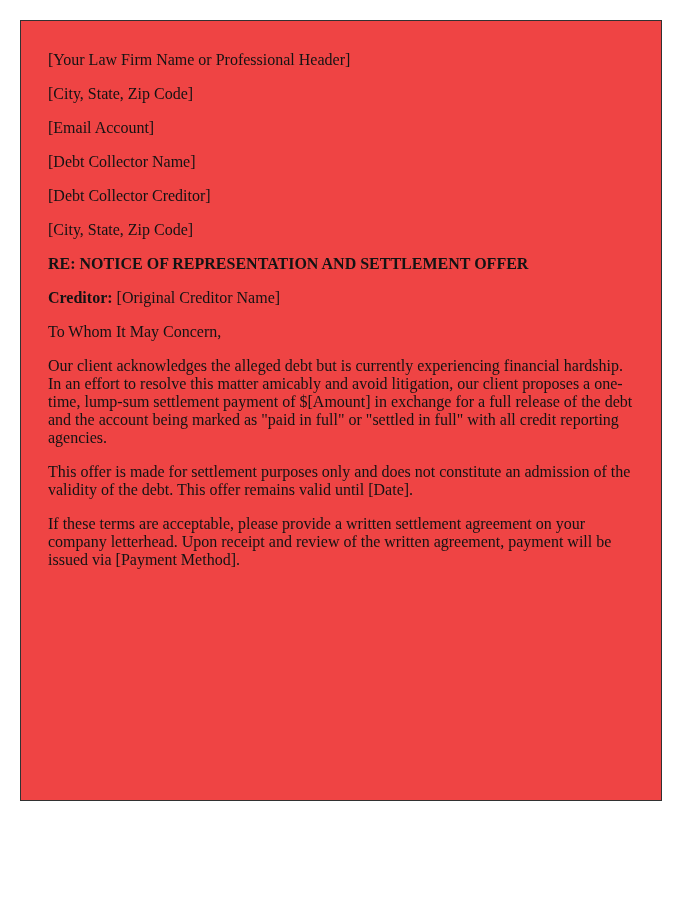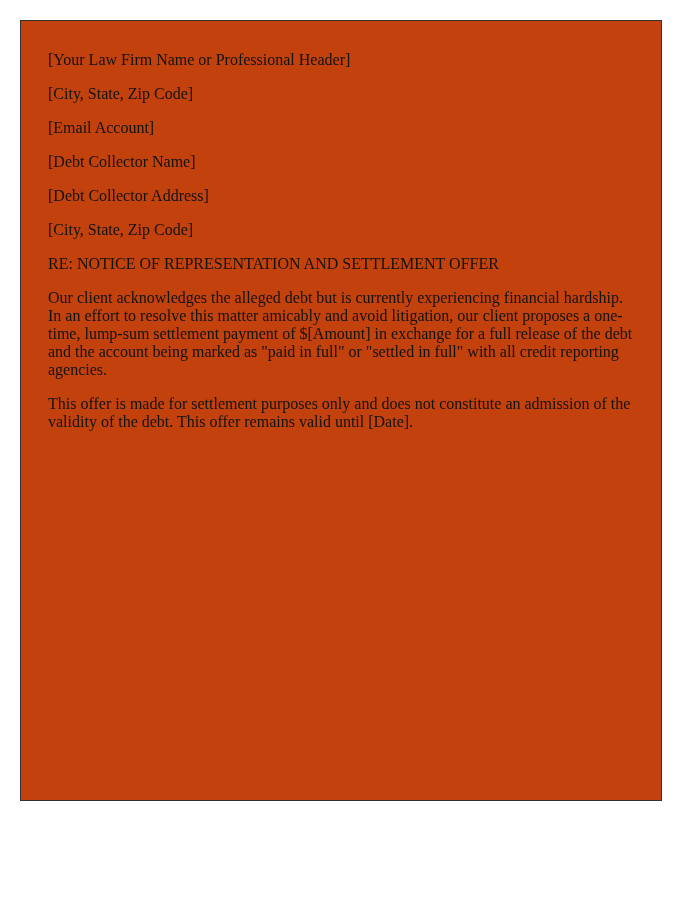--- a/index.html
+++ b/index.html
@@ -24,7 +24,7 @@
     width: 642px;
     height: 781px;
     border: 1px solid #323232;
-    background: #c2410c;
+    background: #ef4444;
     padding: 14px 27px 0 27px;
     overflow: hidden;
   }

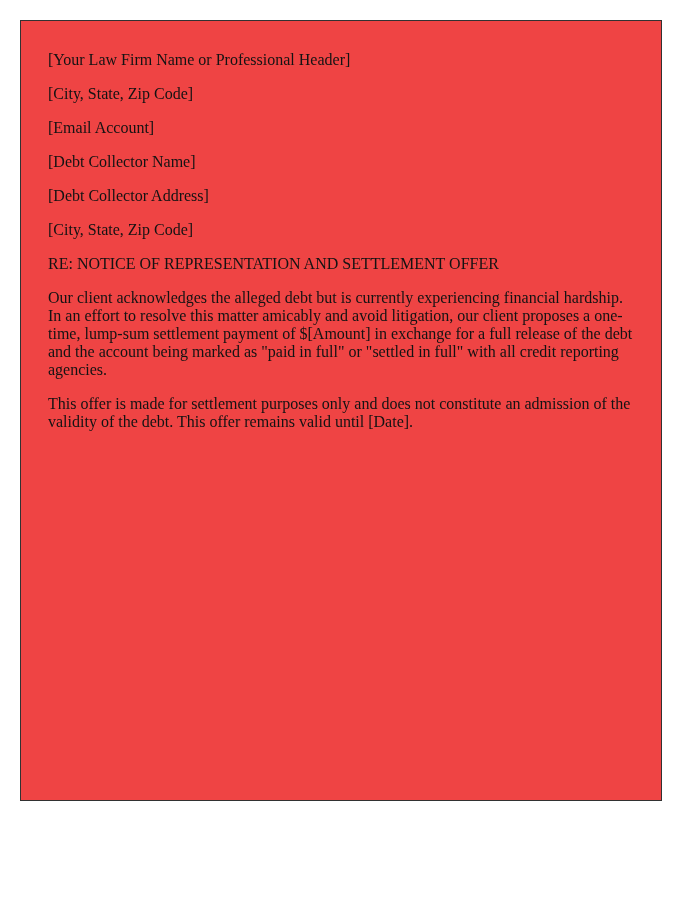--- a/index.html
+++ b/index.html
@@ -50,7 +50,7 @@
         <p><span>[City, State, Zip Code]</span></p>
         <p><span>[Email Account]</span></p>
         <p><span>[Debt Collector Name]</span></p>
-        <p><span>[Debt Collector Address]</span></p>
+        <p><span>[Debt Collector Creditor]</span></p>
         <p><span>[City, State, Zip Code]</span></p>
         <p><span class="b">RE: NOTICE OF REPRESENTATION AND SETTLEMENT OFFER</span></p>
         <p><span>Our client acknowledges the alleged debt but is currently experiencing financial hardship. In an effort to resolve this matter amicably and avoid litigation, our client proposes a one-time, lump-sum settlement payment of $[Amount] in exchange for a full release of the debt and the account being marked as "paid in full" or "settled in full" with all credit reporting agencies.</span></p>

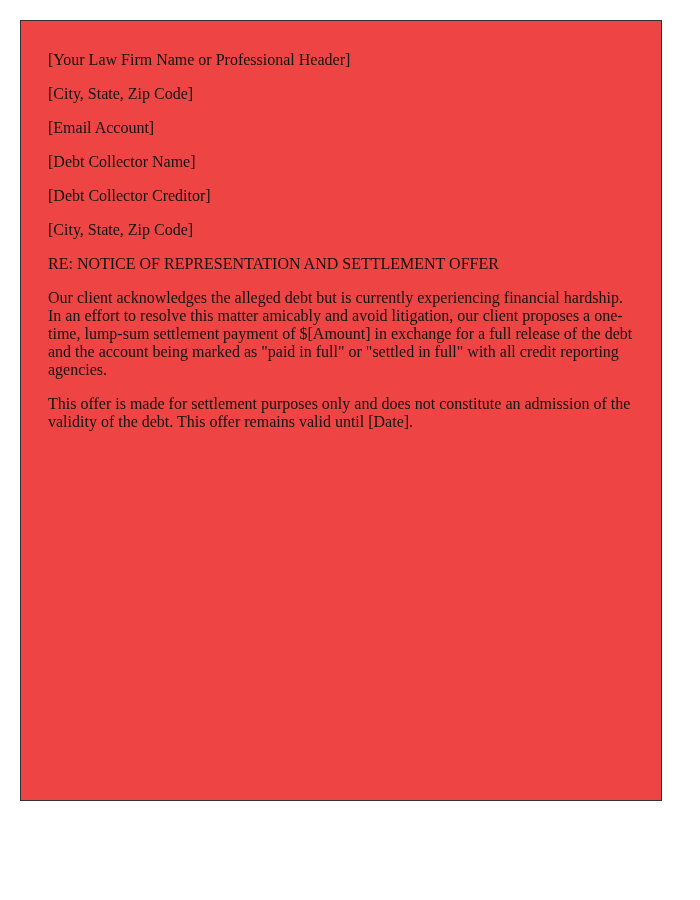--- a/index.html
+++ b/index.html
@@ -36,7 +36,7 @@
     font-weight: normal;
   }
   .letter-body .b {
-    font-weight: normal;
+    font-weight: bold;
     margin-top: 8px;
   }
 </style>

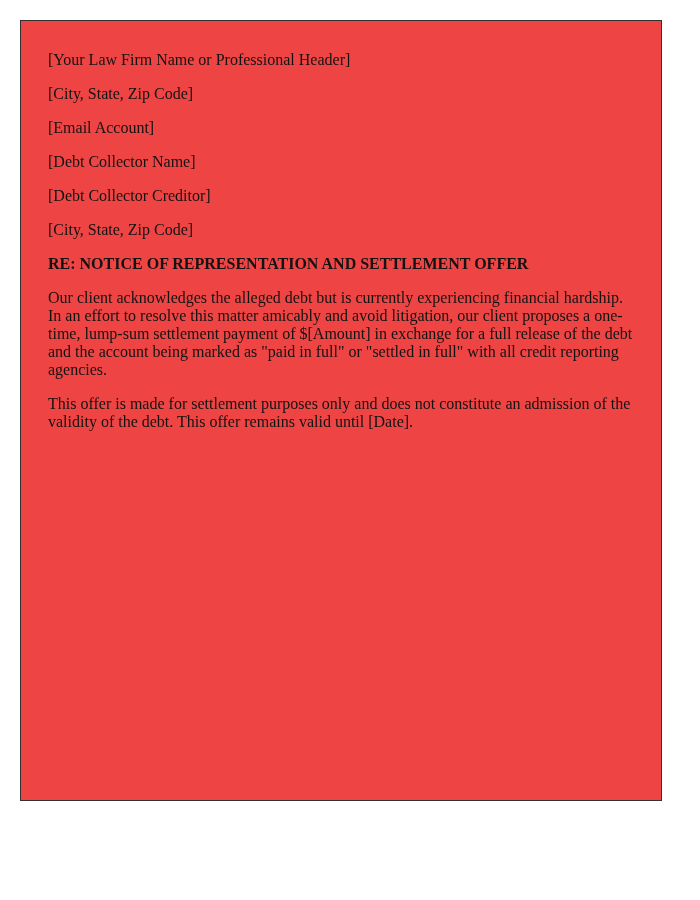--- a/index.html
+++ b/index.html
@@ -53,6 +53,7 @@
         <p><span>[Debt Collector Creditor]</span></p>
         <p><span>[City, State, Zip Code]</span></p>
         <p><span class="b">RE: NOTICE OF REPRESENTATION AND SETTLEMENT OFFER</span></p>
+        <p><span class="b">Creditor:</span><span> [Original Creditor Name]</span></p>
         <p><span>Our client acknowledges the alleged debt but is currently experiencing financial hardship. In an effort to resolve this matter amicably and avoid litigation, our client proposes a one-time, lump-sum settlement payment of $[Amount] in exchange for a full release of the debt and the account being marked as "paid in full" or "settled in full" with all credit reporting agencies.</span></p>
         <p><span>This offer is made for settlement purposes only and does not constitute an admission of the validity of the debt. This offer remains valid until [Date].</span></p>
       </div>

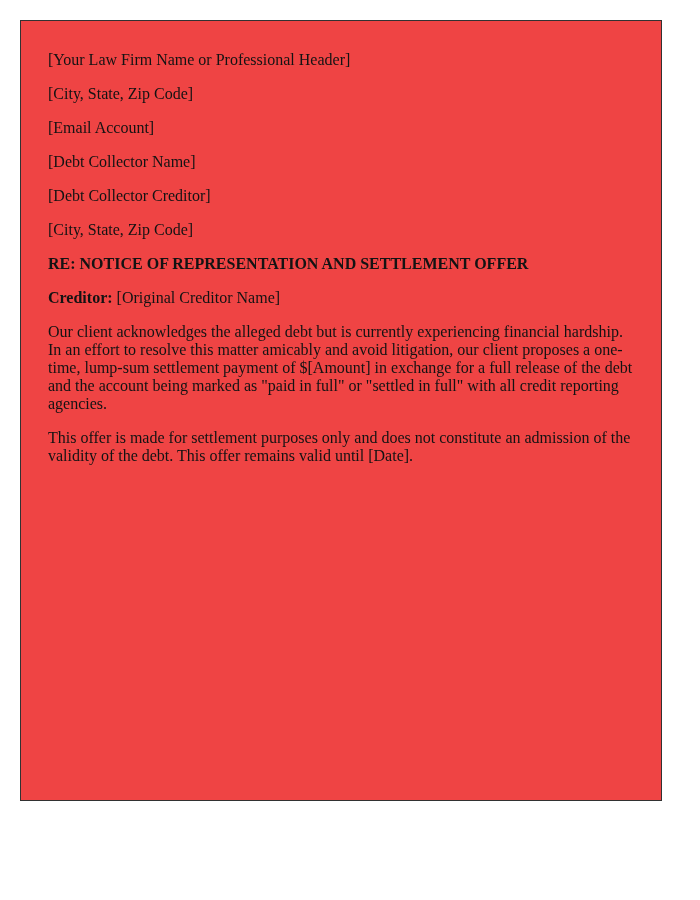--- a/index.html
+++ b/index.html
@@ -54,6 +54,7 @@
         <p><span>[City, State, Zip Code]</span></p>
         <p><span class="b">RE: NOTICE OF REPRESENTATION AND SETTLEMENT OFFER</span></p>
         <p><span class="b">Creditor:</span><span> [Original Creditor Name]</span></p>
+        <p><span>To Whom It May Concern,</span></p>
         <p><span>Our client acknowledges the alleged debt but is currently experiencing financial hardship. In an effort to resolve this matter amicably and avoid litigation, our client proposes a one-time, lump-sum settlement payment of $[Amount] in exchange for a full release of the debt and the account being marked as "paid in full" or "settled in full" with all credit reporting agencies.</span></p>
         <p><span>This offer is made for settlement purposes only and does not constitute an admission of the validity of the debt. This offer remains valid until [Date].</span></p>
       </div>

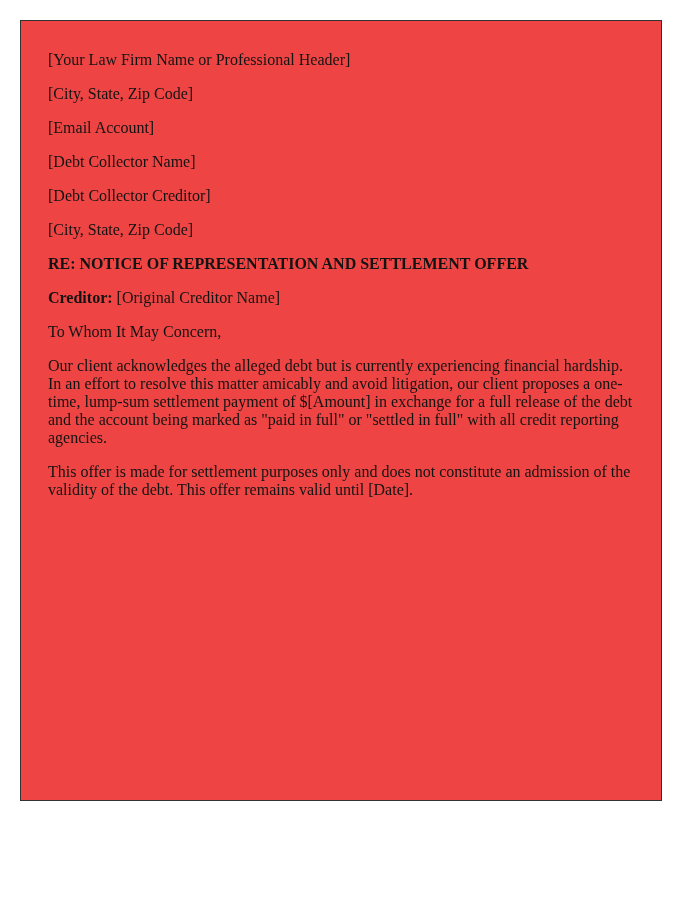--- a/index.html
+++ b/index.html
@@ -57,6 +57,7 @@
         <p><span>To Whom It May Concern,</span></p>
         <p><span>Our client acknowledges the alleged debt but is currently experiencing financial hardship. In an effort to resolve this matter amicably and avoid litigation, our client proposes a one-time, lump-sum settlement payment of $[Amount] in exchange for a full release of the debt and the account being marked as "paid in full" or "settled in full" with all credit reporting agencies.</span></p>
         <p><span>This offer is made for settlement purposes only and does not constitute an admission of the validity of the debt. This offer remains valid until [Date].</span></p>
+        <p><span>If these terms are acceptable, please provide a written settlement agreement on your company letterhead. Upon receipt and review of the written agreement, payment will be issued via [Payment Method].</span></p>
       </div>
   </div>
 </div>

